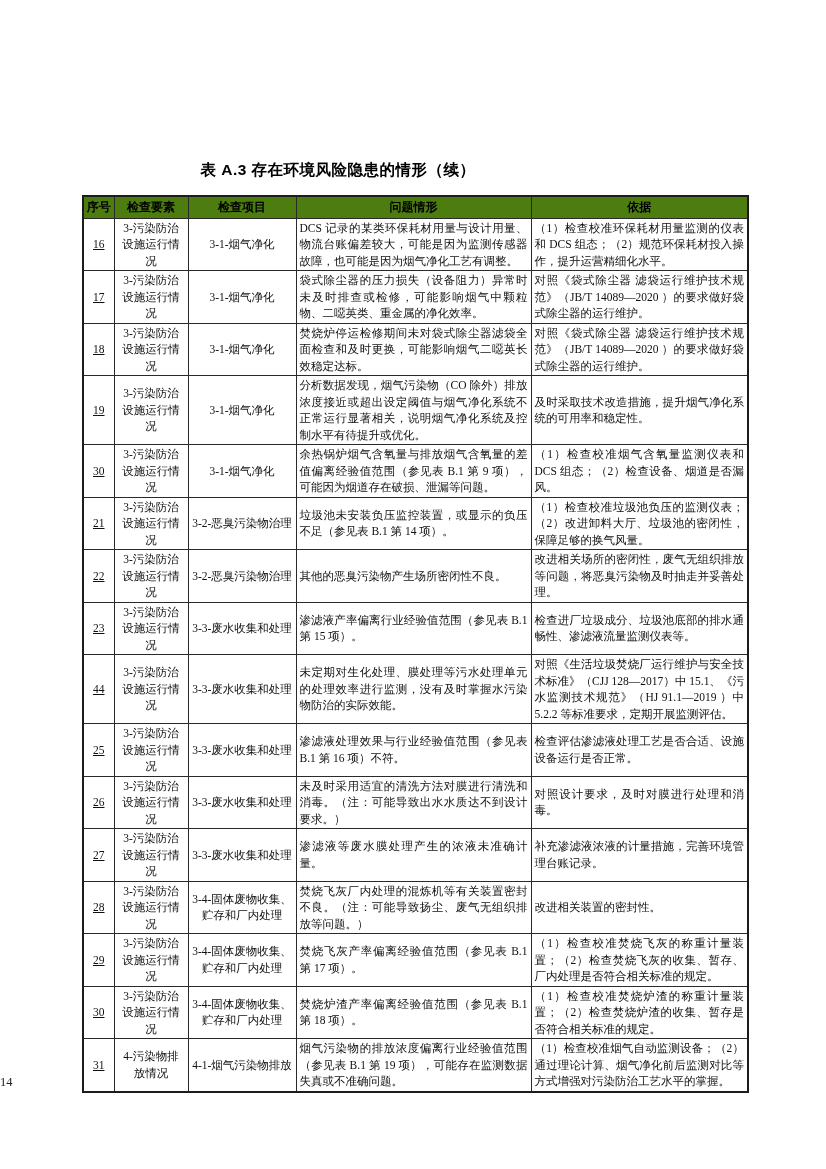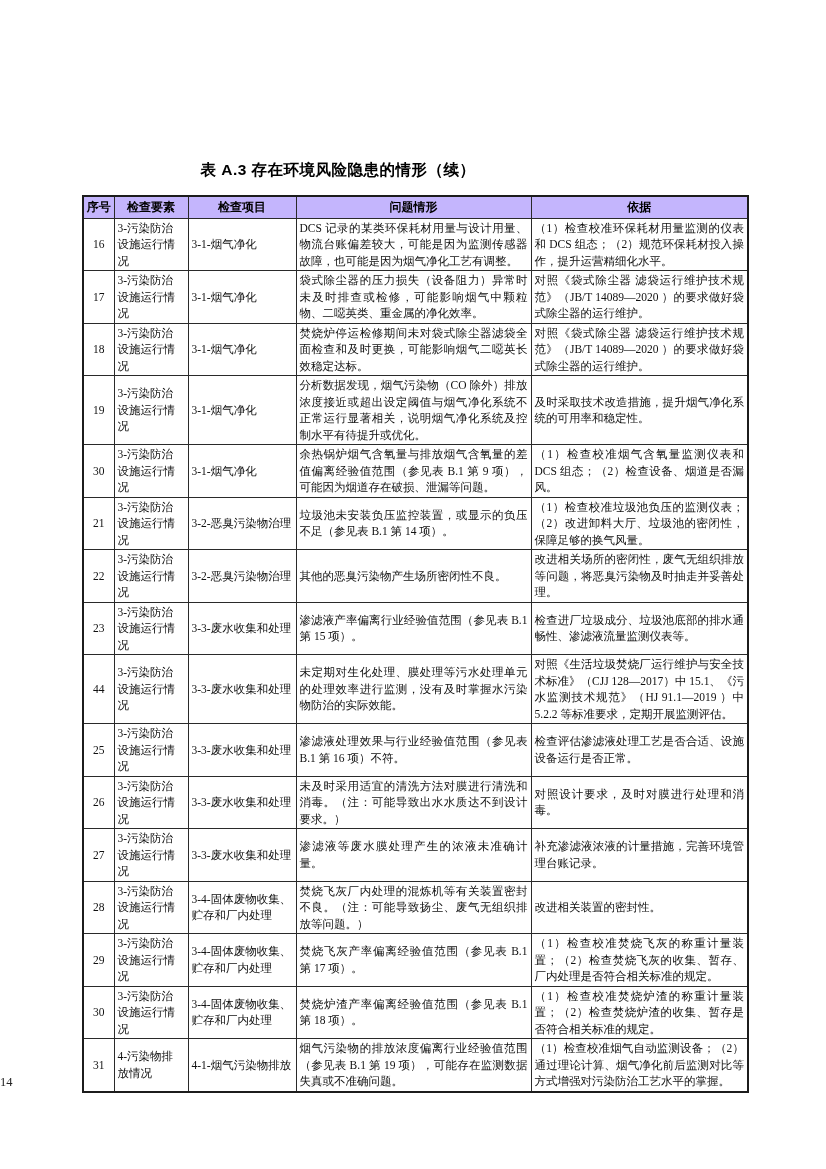--- a/index.html
+++ b/index.html
@@ -50,7 +50,7 @@
     padding: 1px 2px;
     text-align: center;
     color: #000;
-    background: #c4b5fd;
+    background: #4d7c0f;
   }
   table.risk-table td {
     font-family: "Liberation Serif", serif;

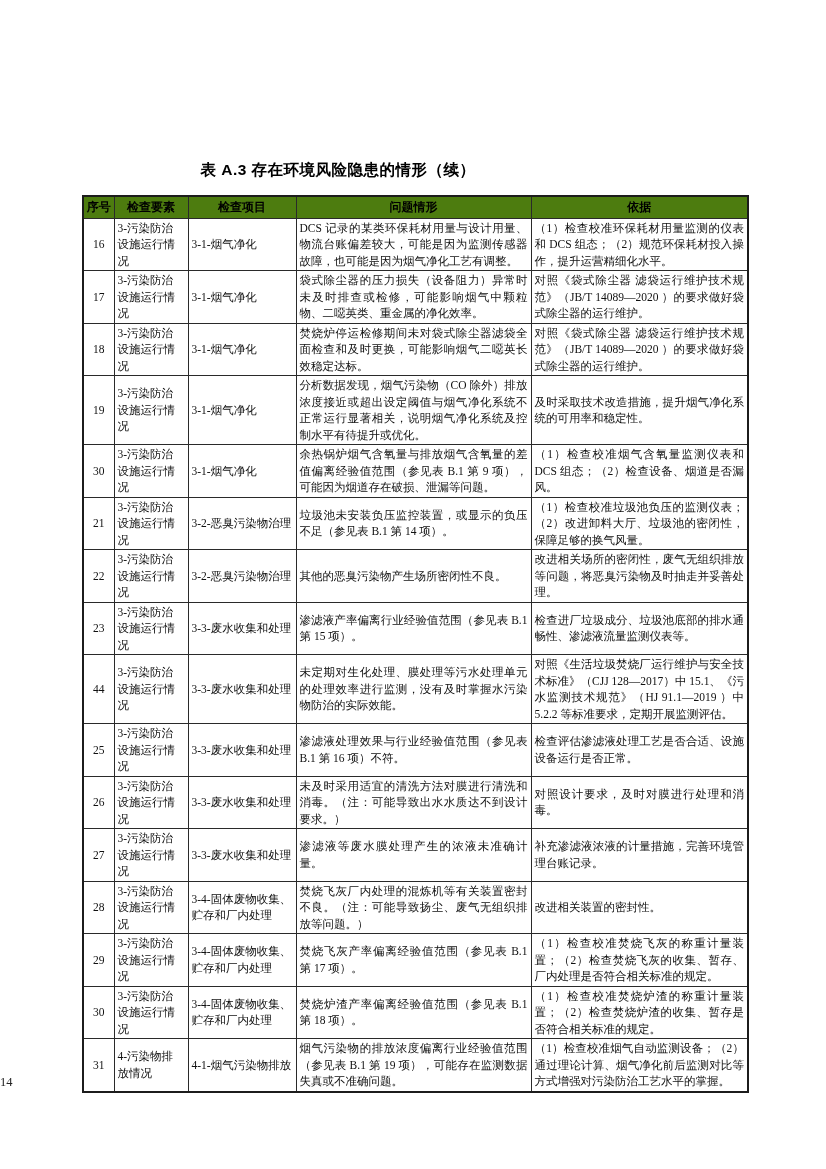--- a/index.html
+++ b/index.html
@@ -65,7 +65,7 @@
   }
   td.cell-element,
   td.cell-item {
-    text-align: left;
+    text-align: center;
     padding-left: 2px;
     padding-right: 2px;
   }

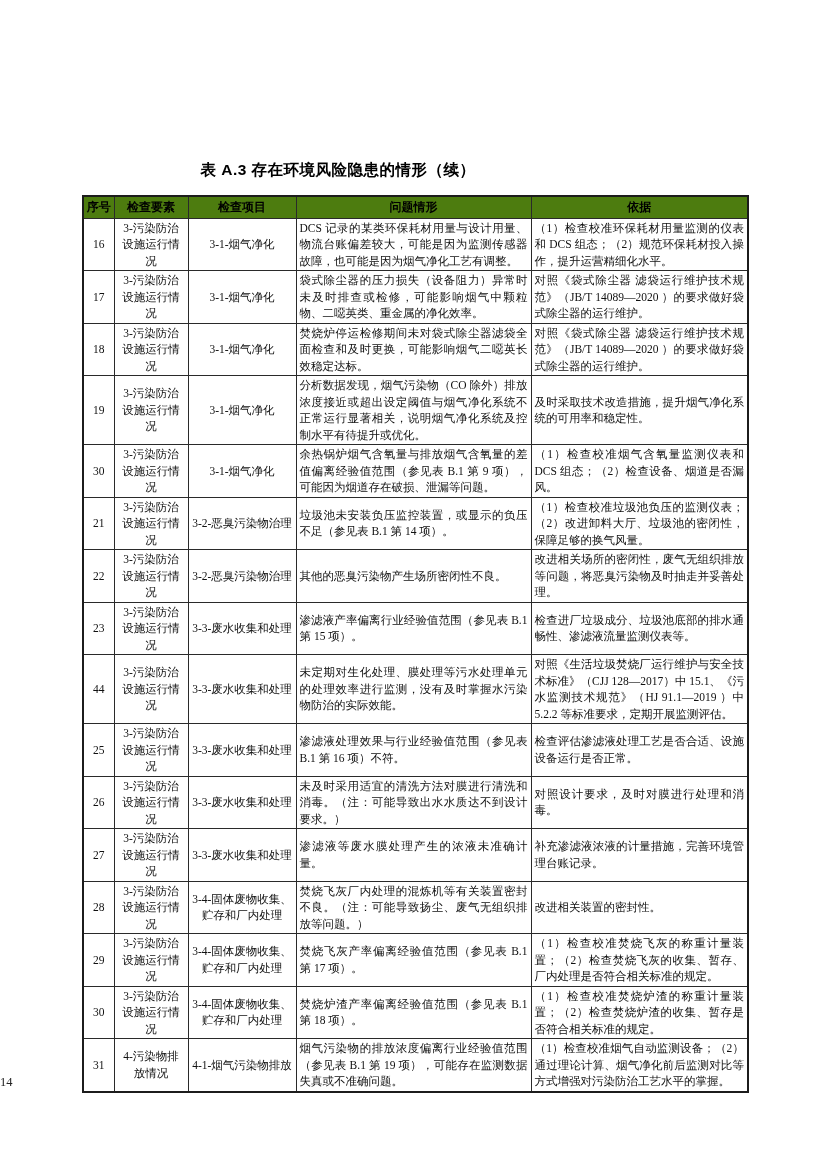--- a/index.html
+++ b/index.html
@@ -62,6 +62,7 @@
   }
   td.cell-no {
     text-align: center;
+    text-decoration: underline;
   }
   td.cell-element,
   td.cell-item {

